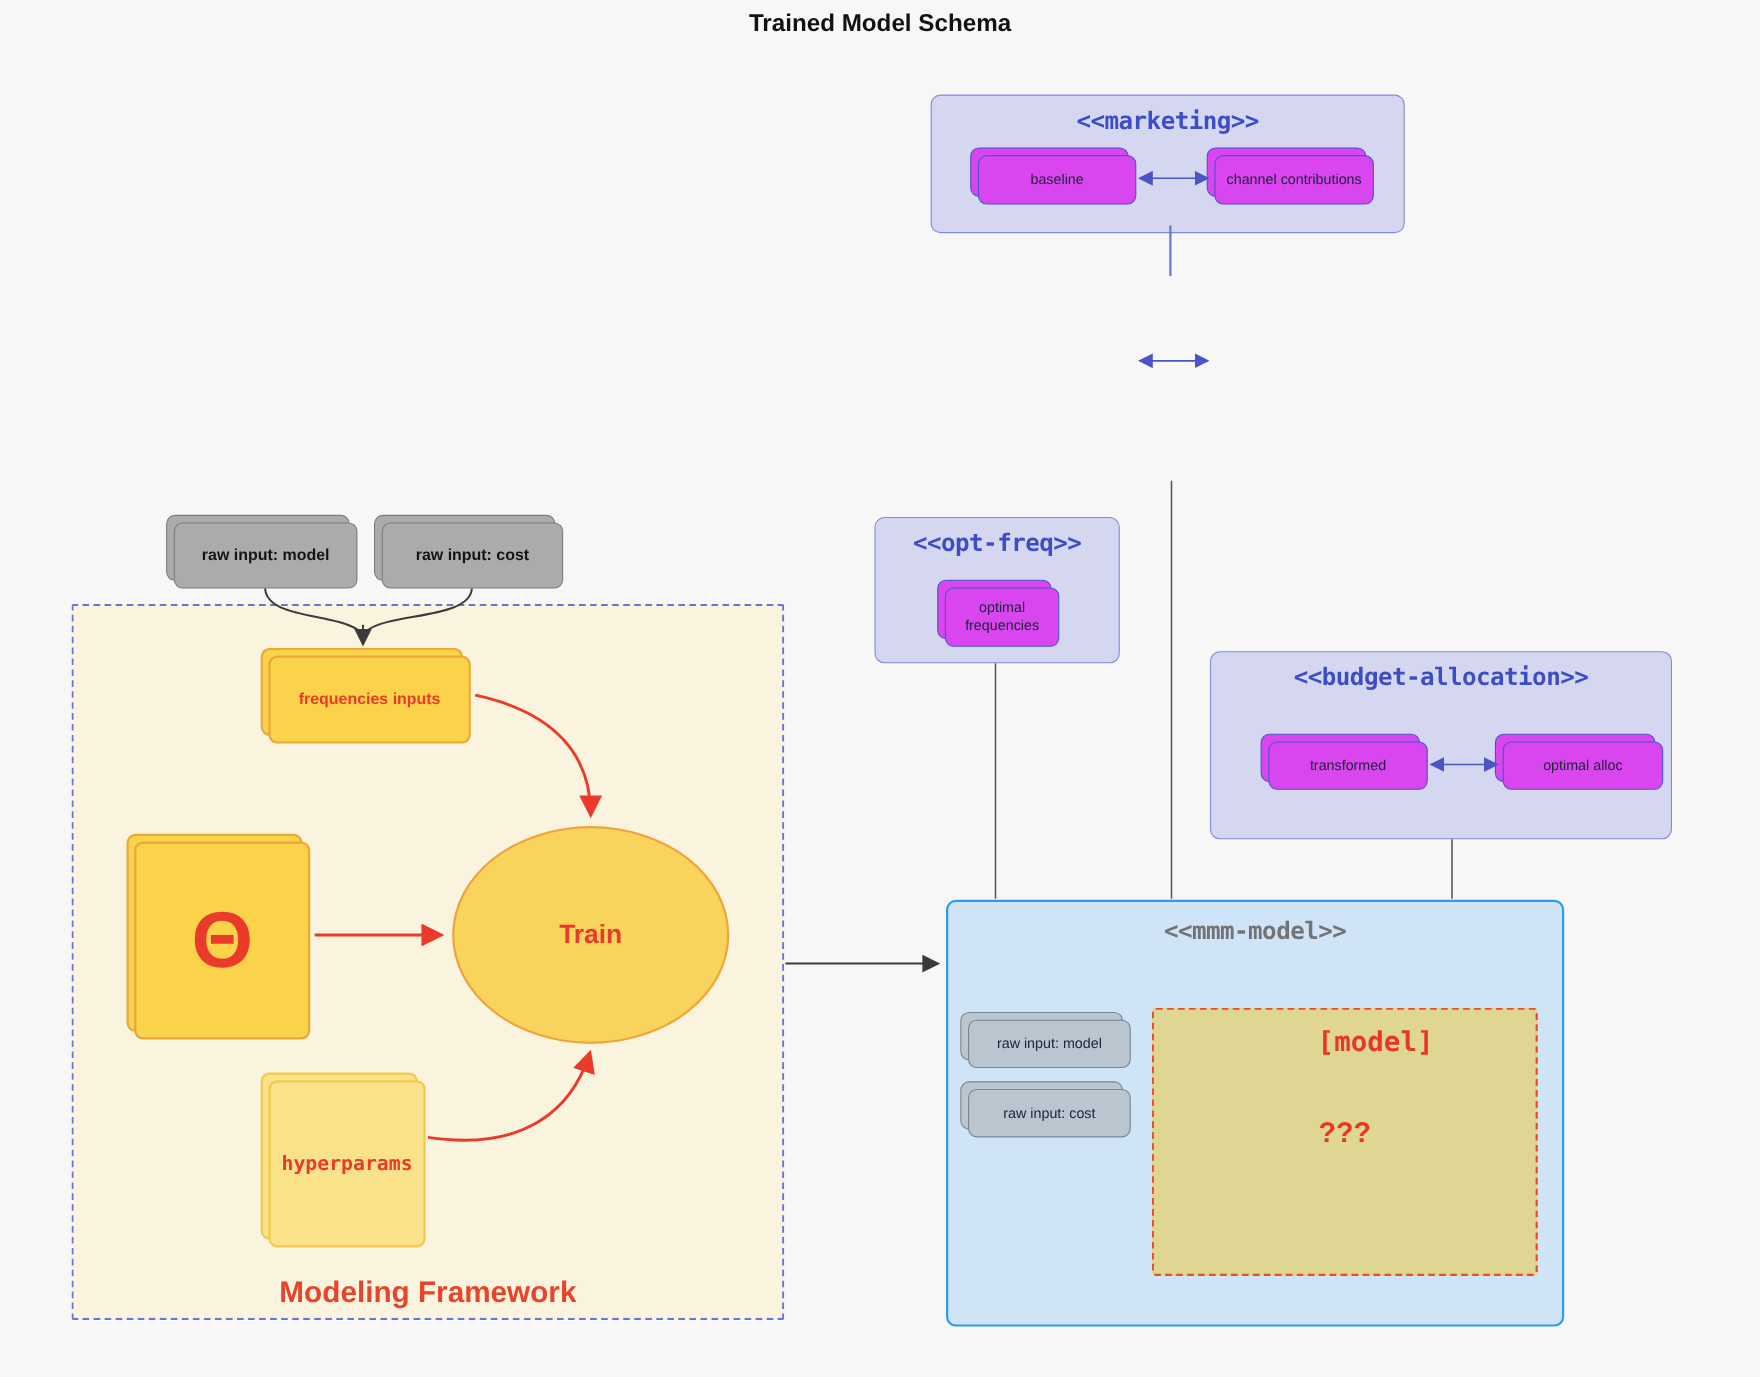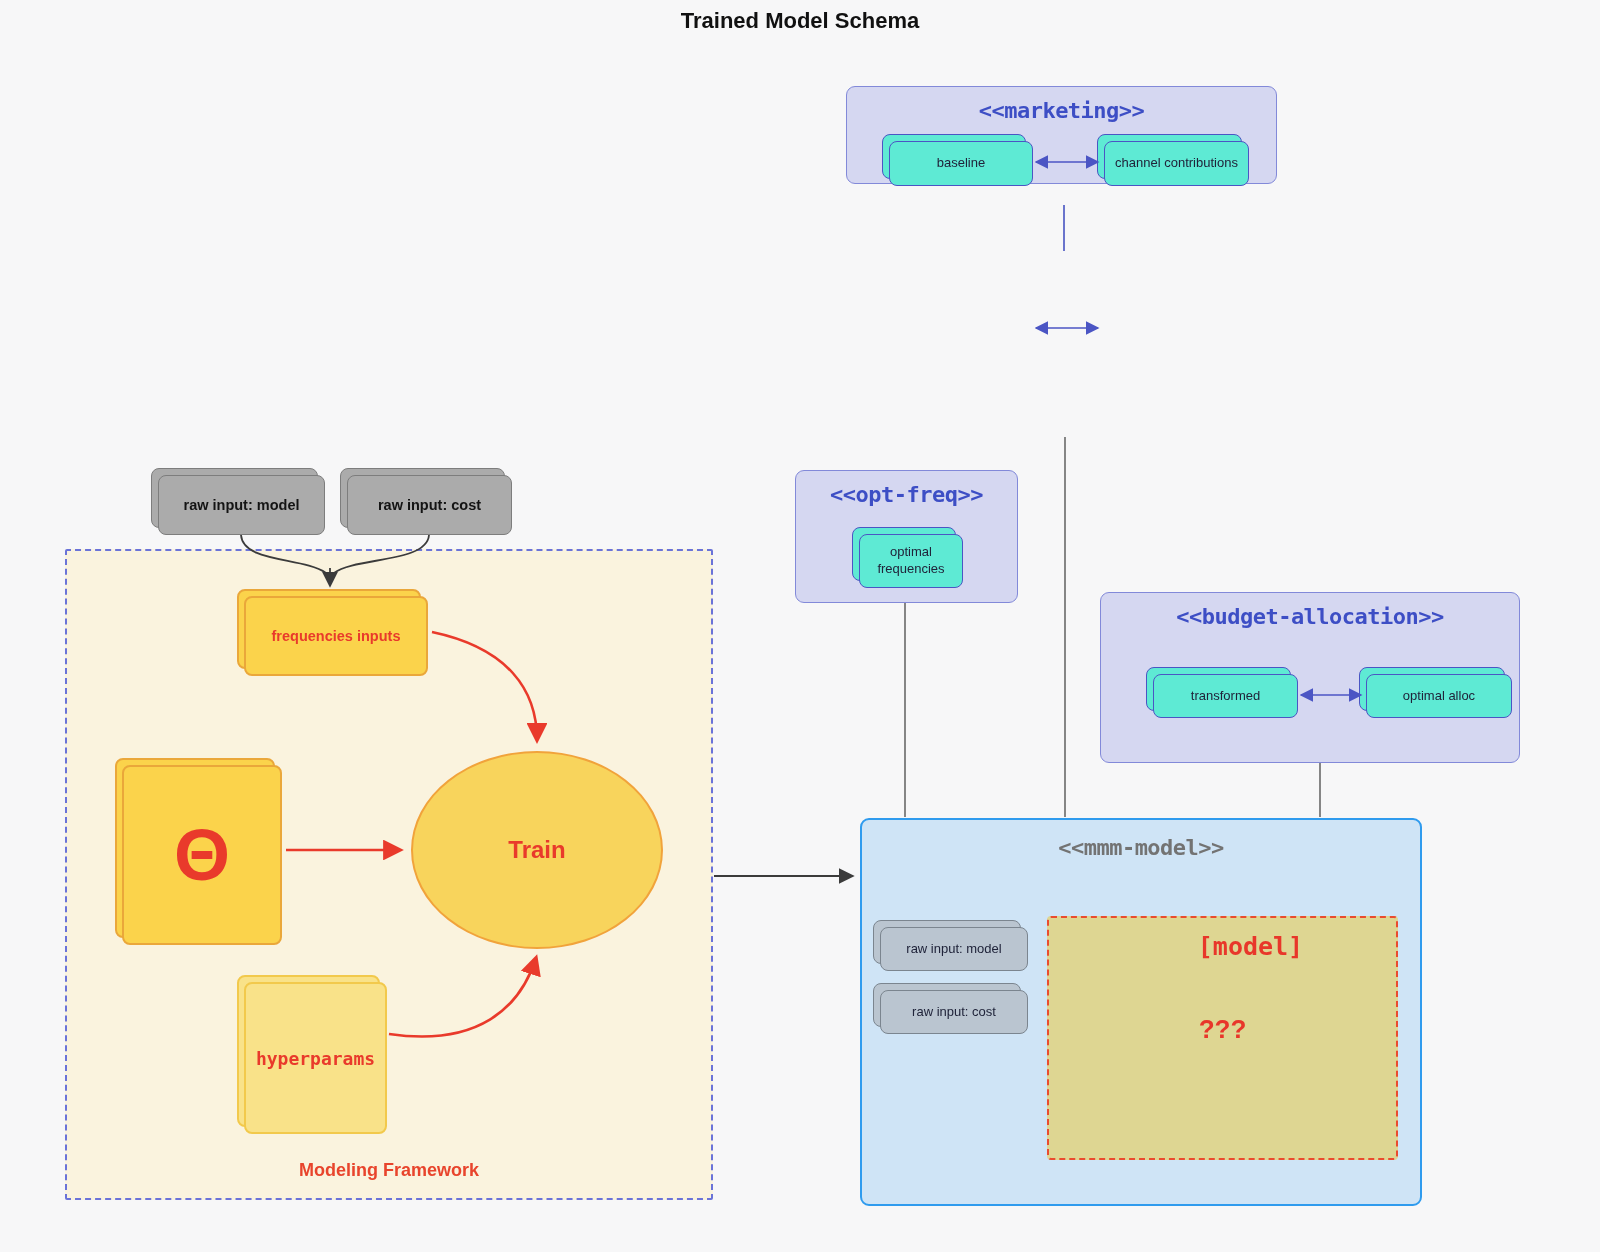--- a/index.html
+++ b/index.html
@@ -64,7 +64,7 @@
 
   <div id="page-title">Trained Model Schema</div>
 
-  <div class="cont cont-purple" style="left:846px;top:86px;width:431px;height:98px;">
+  <div class="cont cont-purple" style="left:846px;top:86px;width:431px;height:126px;">
     <div class="cont-title ct-purple">&lt;&lt;marketing&gt;&gt;</div>
     <div class="stack v-purple" style="left:42px;top:54px;width:144px;height:45px;">
       <div class="ghost"></div>

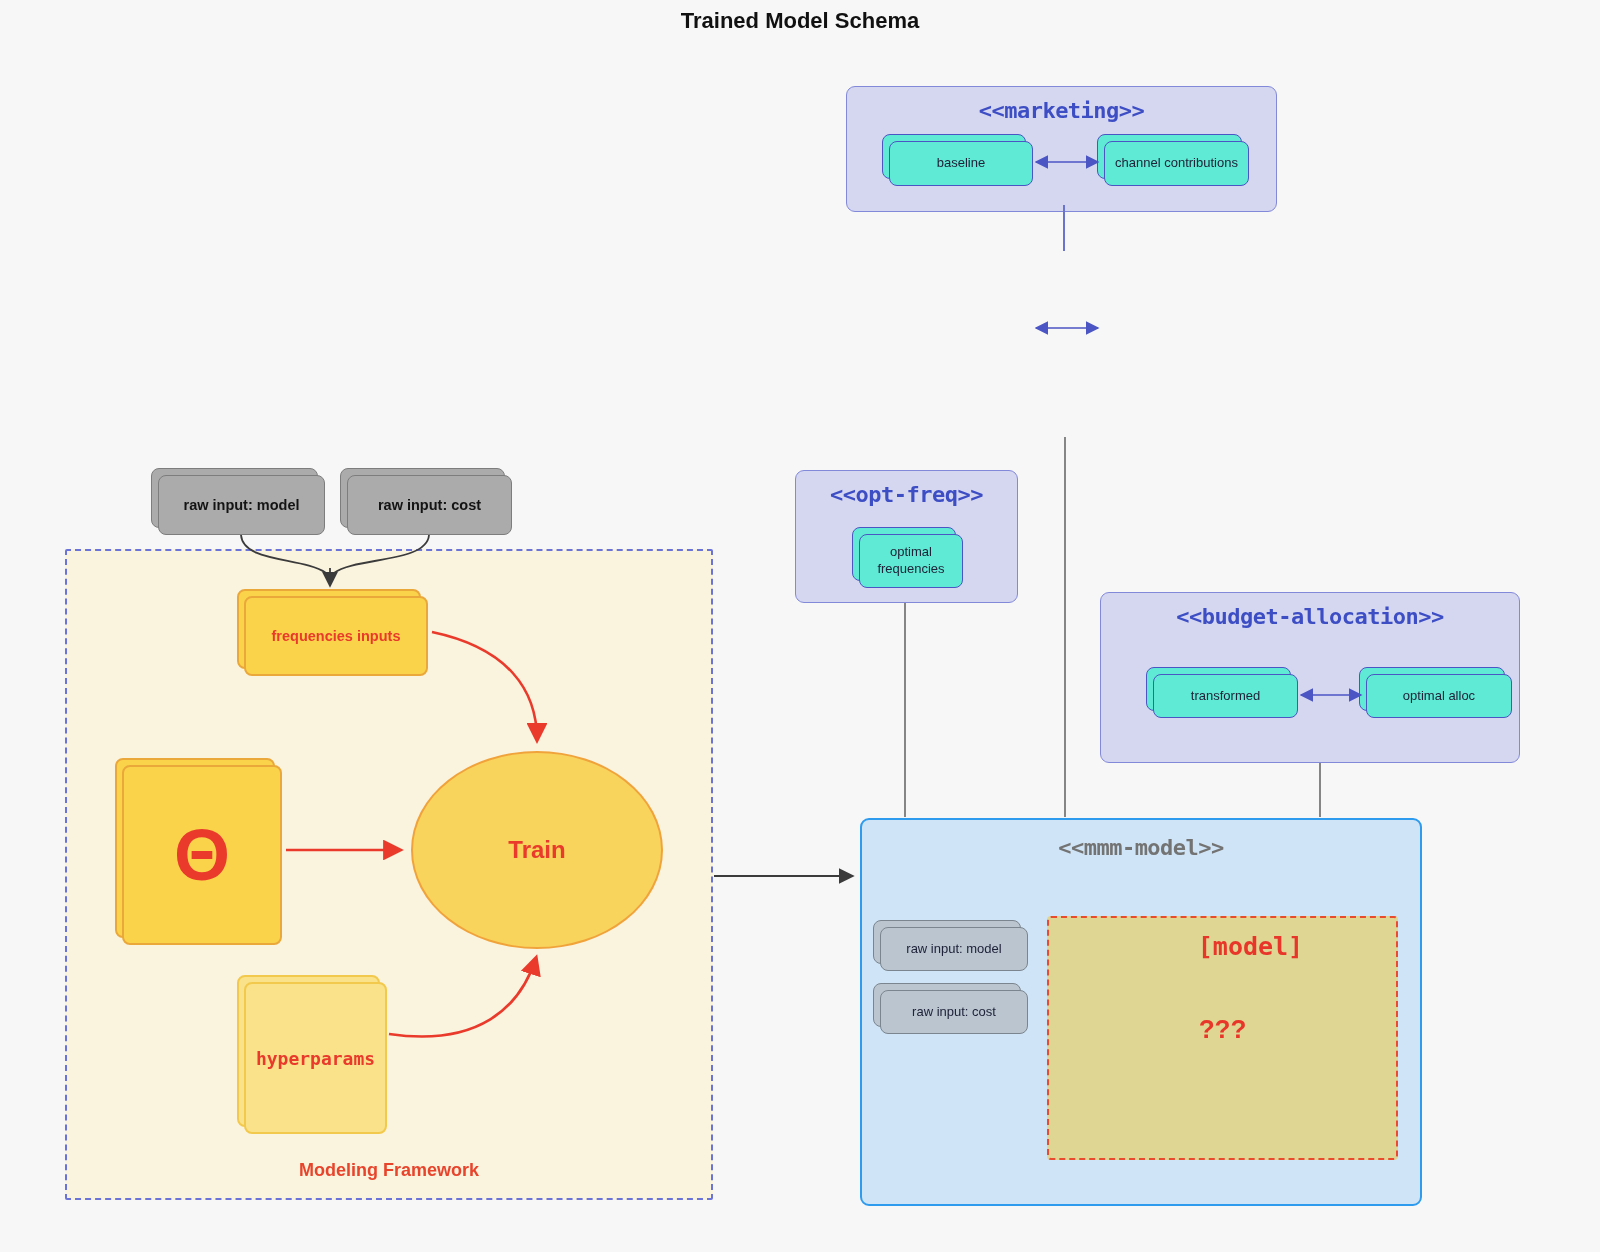--- a/index.html
+++ b/index.html
@@ -21,7 +21,7 @@
   .stack .ghost{left:-7px;top:-7px;width:100%;height:100%;}
   .stack .face{inset:0;display:flex;align-items:center;justify-content:center;
                text-align:center;padding:3px 6px;}
-  .v-purple .ghost,.v-purple .face{background:#5eead4;border:1.5px solid #4b55c4;}
+  .v-purple .ghost,.v-purple .face{background:#d946ef;border:1.5px solid #4b55c4;}
   .v-gray .ghost,.v-gray .face{background:#ababab;border:1.5px solid #7d7d7d;}
   .v-slate .ghost,.v-slate .face{background:#bac5d0;border:1.5px solid #7b858f;}
   .v-yellow .ghost,.v-yellow .face{background:#fbd34b;border:2px solid #eaa73a;}

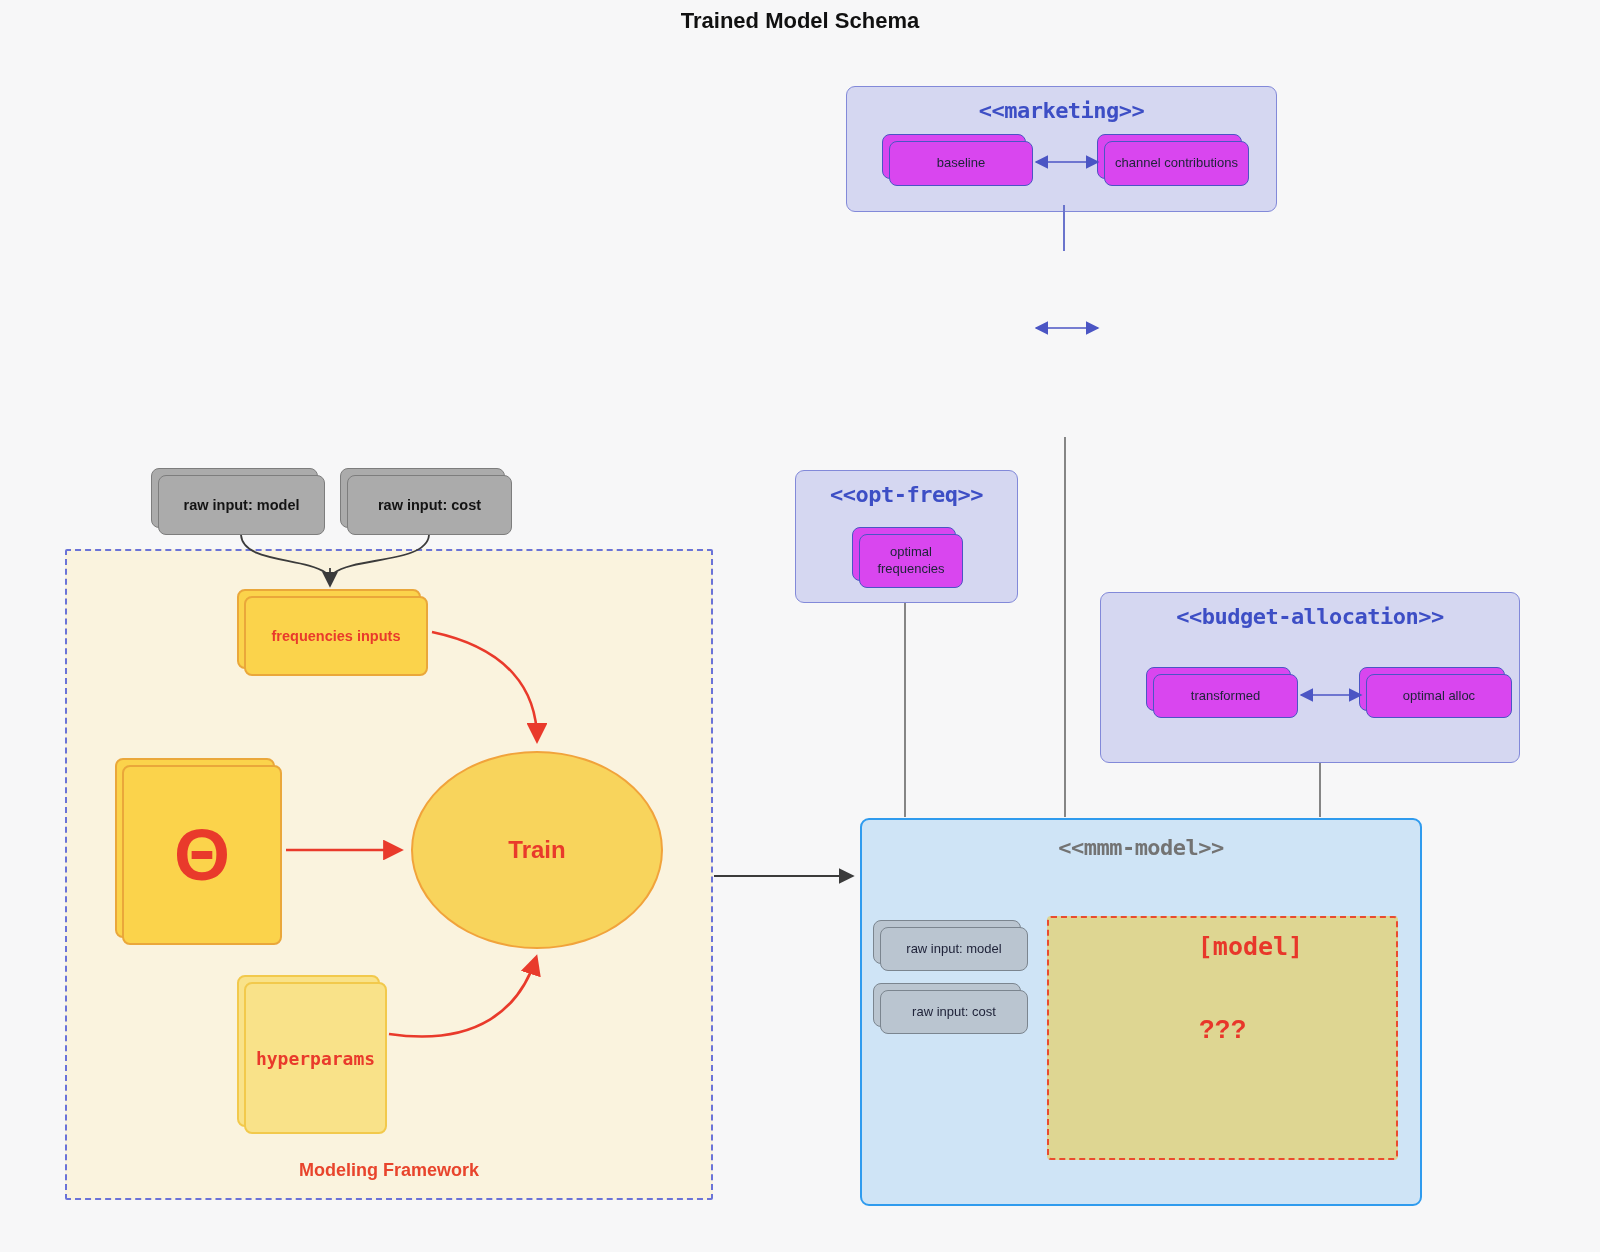--- a/index.html
+++ b/index.html
@@ -41,7 +41,7 @@
                  display:flex;align-items:center;justify-content:center;box-sizing:border-box;}
   #train-ellipse span{font-size:24px;font-weight:bold;color:#e93a2b;}
   #framework-label{position:absolute;left:139px;top:1160px;width:500px;text-align:center;
-                   font-size:18px;font-weight:bold;color:#e8442c;}
+                   font-size:27px;font-weight:bold;color:#e8442c;}
 
   
   #model-box{position:absolute;left:1047px;top:916px;width:351px;height:244px;

